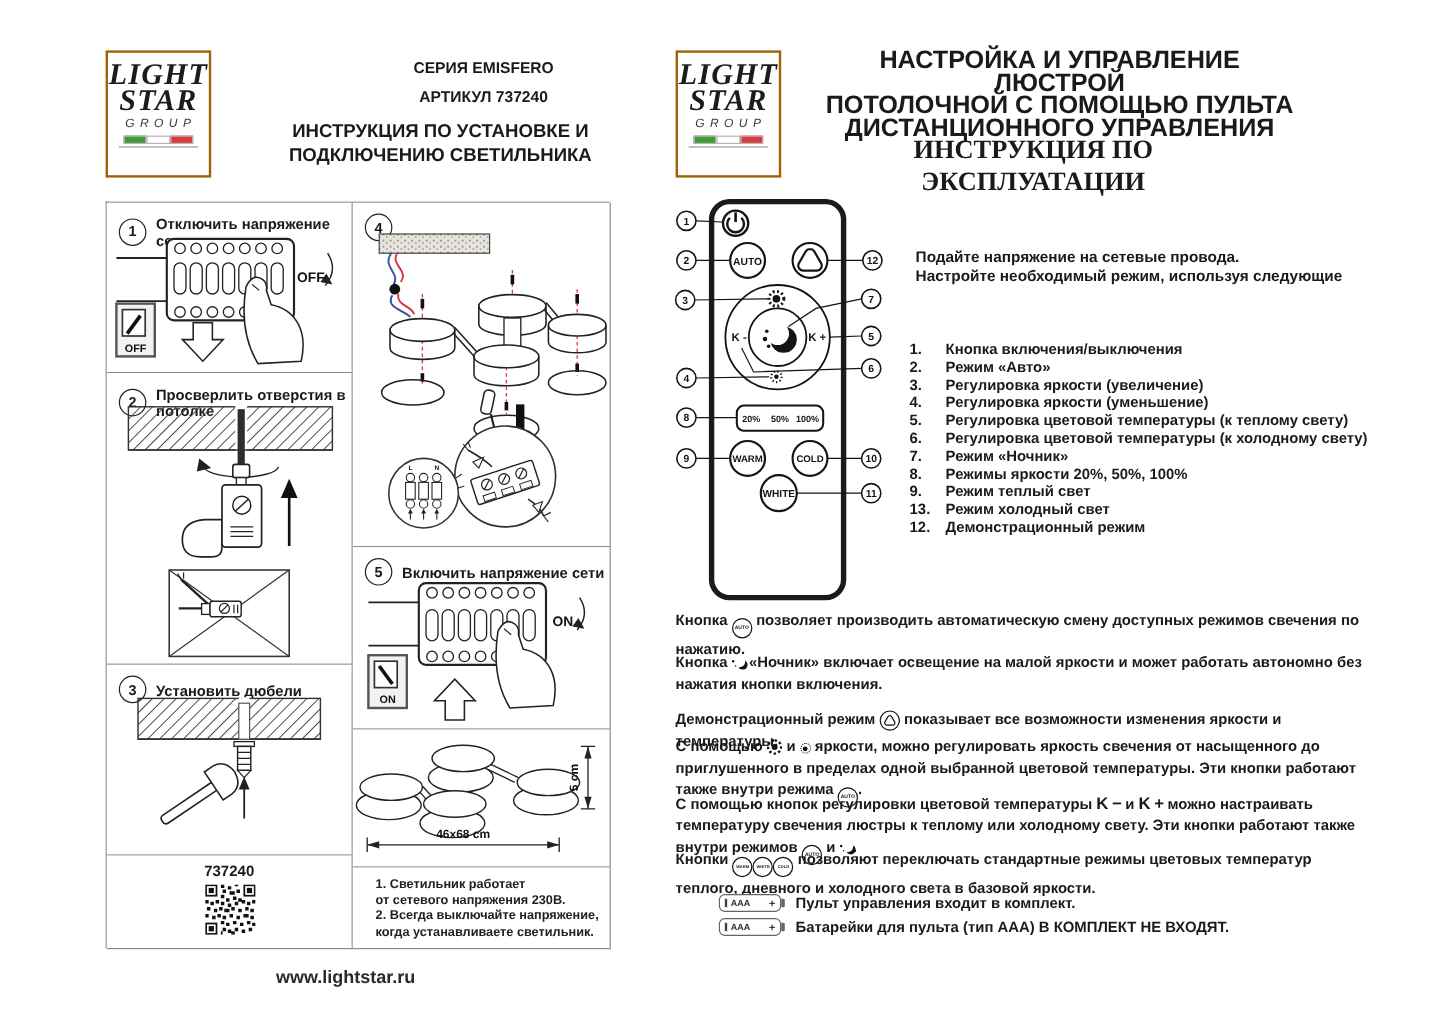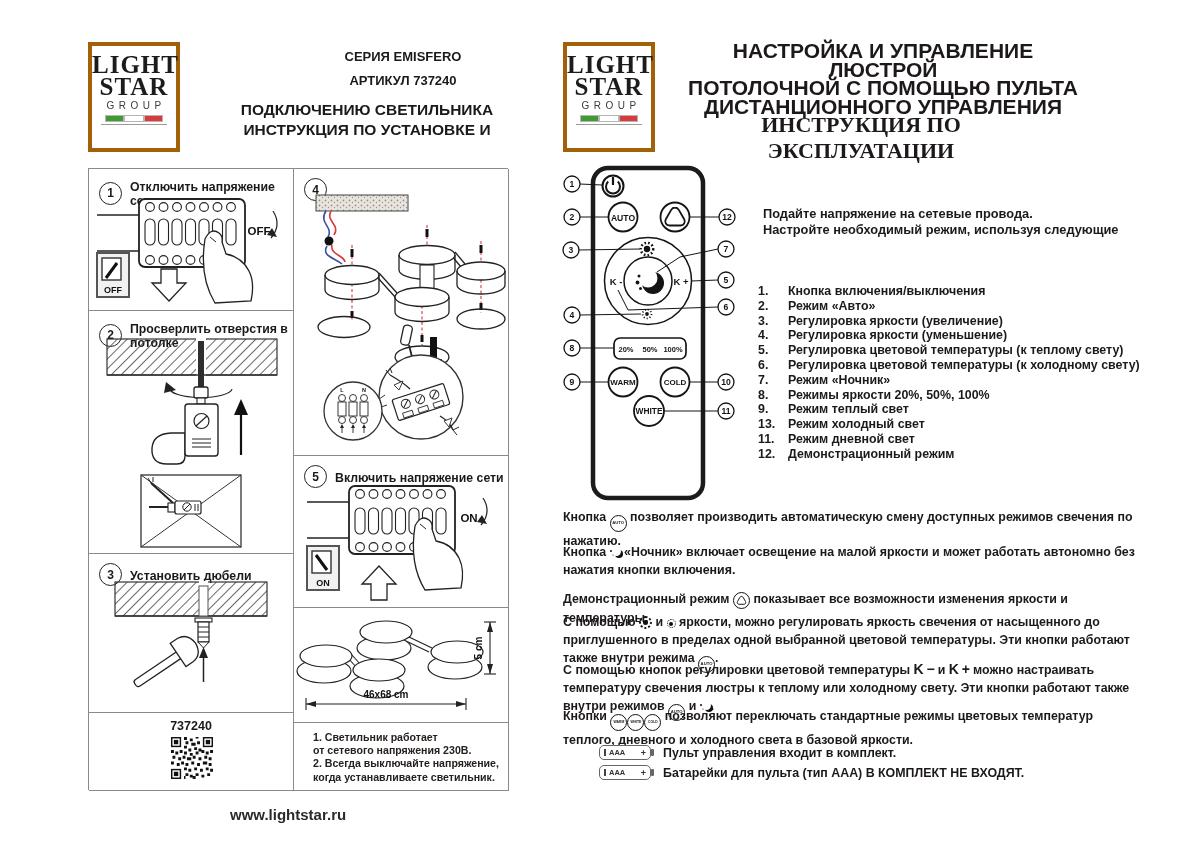--- a/index.html
+++ b/index.html
@@ -8,7 +8,7 @@
   .c{text-align:center;}
   .b{font-weight:bold;}
   
-  .logobox{width:84px;height:94px;border:4px solid #a16207;background:#fff;text-align:center;padding-top:8px;box-sizing:content-box;}
+  .logobox{width:84px;height:94px;border:2px solid #a16207;background:#fff;text-align:center;padding-top:8px;box-sizing:content-box;font-style:italic;}
   .logoline{font-family:"Liberation Serif",serif;font-weight:bold;font-size:25px;line-height:22px;letter-spacing:1px;color:#1c1c1c;}
   .logogroup{font-family:"Liberation Sans",sans-serif;font-size:10px;letter-spacing:4.5px;color:#3a3a3a;margin-top:2px;margin-left:4px;}
   .flag{width:58px;margin:4px auto 0;display:flex;height:7px;}

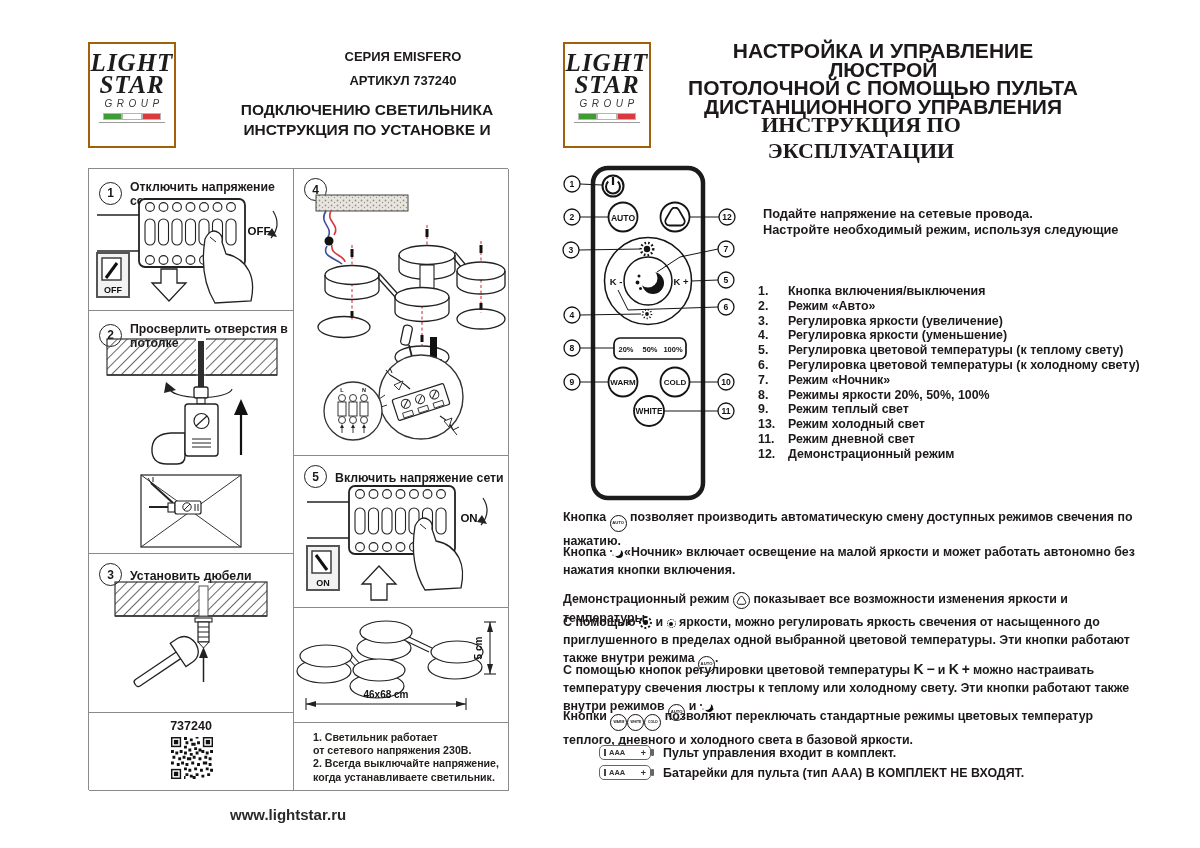--- a/index.html
+++ b/index.html
@@ -64,8 +64,8 @@
   <div>АРТИКУЛ 737240</div>
 </div>
 <div class="abs c" style="left:217px;top:100px;width:300px;font-size:15.5px;font-weight:bold;line-height:19.5px;">
+  <div>ИНСТРУКЦИЯ ПО УСТАНОВКЕ И</div>
   <div>ПОДКЛЮЧЕНИЮ СВЕТИЛЬНИКА</div>
-  <div>ИНСТРУКЦИЯ ПО УСТАНОВКЕ И</div>
 </div>
 
 <div class="abs logobox" style="left:563px;top:42px;">

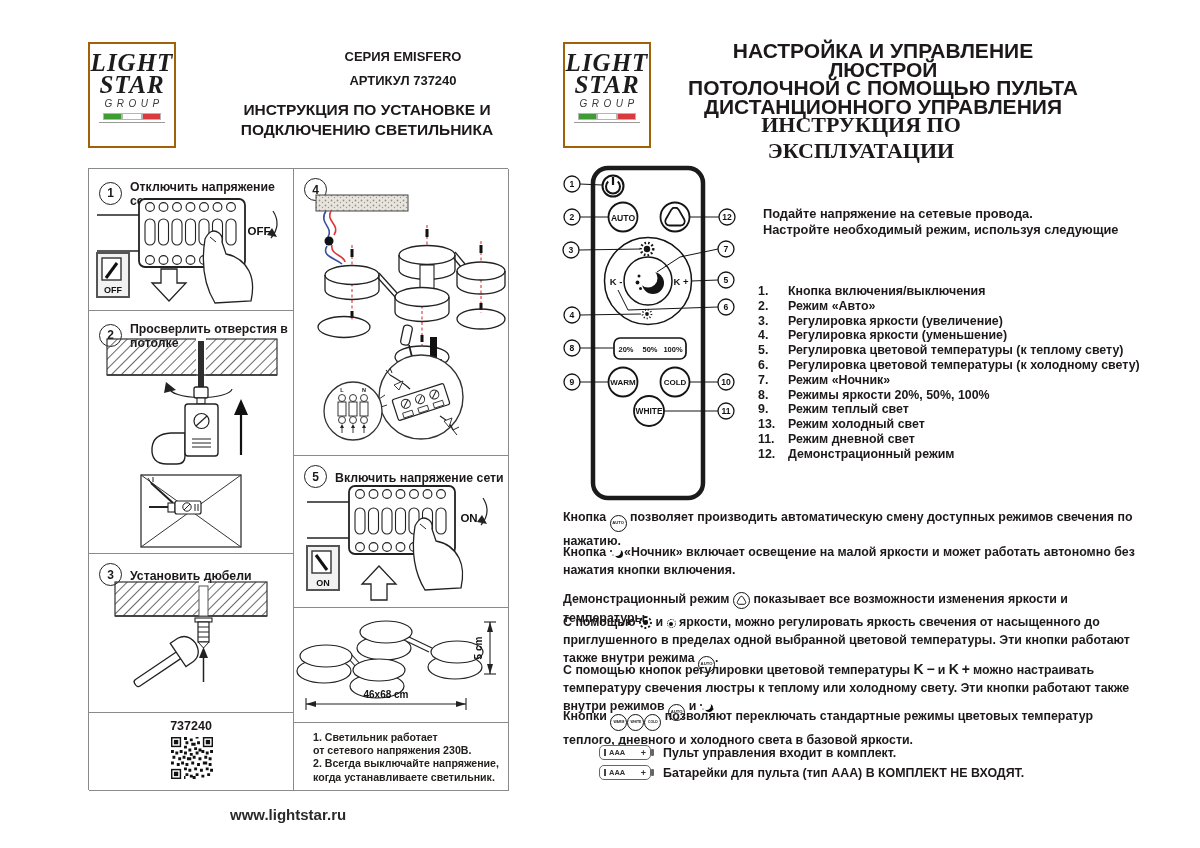--- a/index.html
+++ b/index.html
@@ -604,10 +604,6 @@
       <span>Режим холодный свет</span>
     </div>
   <div class="lirow">
-      <span class="n">11.</span>
-      <span>Режим дневной свет</span>
-    </div>
-  <div class="lirow">
       <span class="n">12.</span>
       <span>Демонстрационный режим</span>
     </div>

